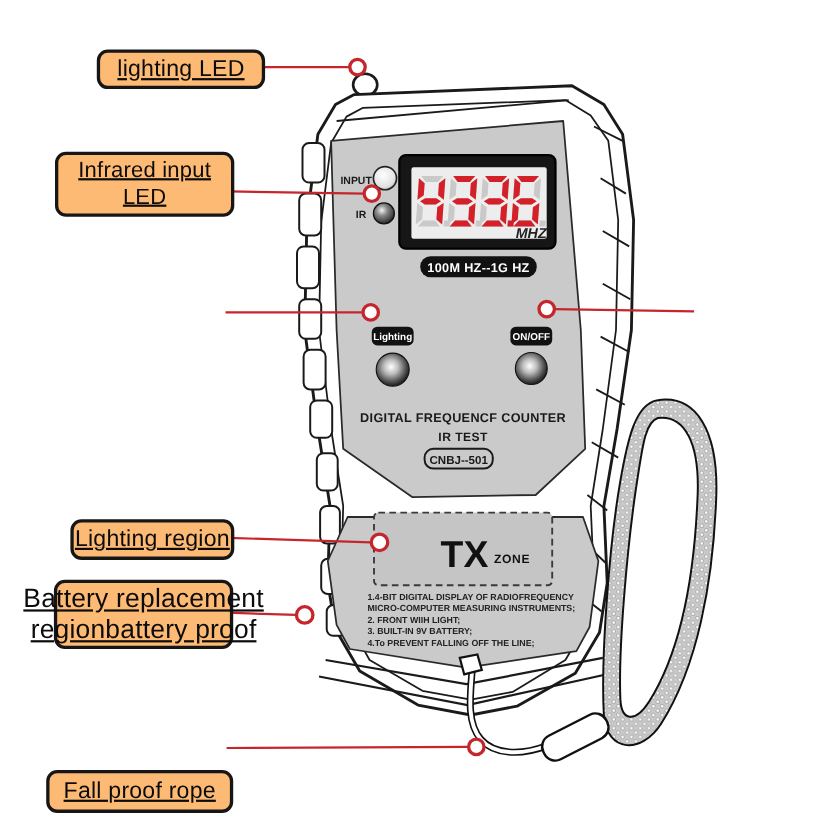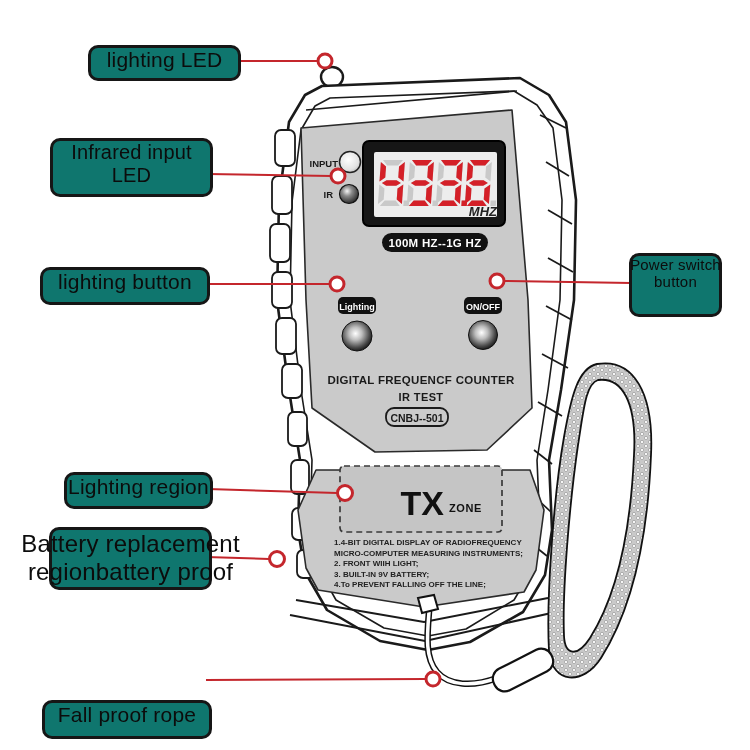--- a/index.html
+++ b/index.html
@@ -6,9 +6,9 @@
   #stage{position:relative;width:750px;height:750px;background:#ffffff;overflow:hidden;
          font-family:"Liberation Sans",sans-serif;}
   #art{position:absolute;left:0;top:0;}
-  .label{position:absolute;background:#0f766e;border:3px solid #161616;border-radius:10px;
-         color:#0c0c0c;display:flex;flex-direction:column;align-items:center;justify-content:flex-start;
-         text-align:center;line-height:1.16;font-size:21px;letter-spacing:0.2px;}
+  .label{position:absolute;background:#fdba74;border:3px solid #161616;border-radius:10px;
+         color:#0c0c0c;display:flex;flex-direction:column;align-items:center;justify-content:center;
+         text-align:center;line-height:1.16;font-size:21px;letter-spacing:0.2px;text-decoration:underline;}
   .label span{display:block;white-space:nowrap;}
   #lbl-lighting-led   {left:88px;  top:45px;  width:147px; height:30px;}
   #lbl-infrared       {left:50px;  top:138px; width:157px; height:53px; font-size:20px;}

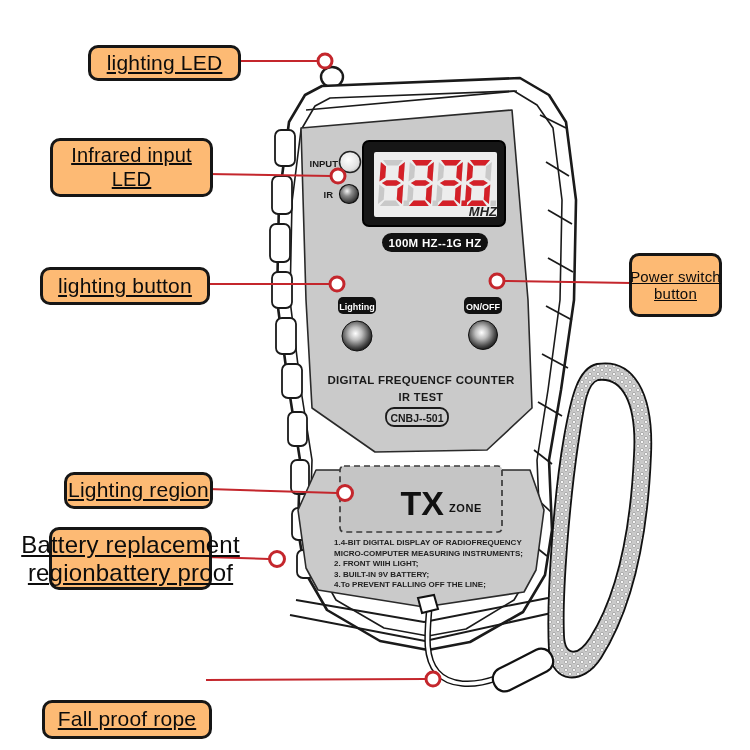--- a/index.html
+++ b/index.html
@@ -249,9 +249,6 @@
   <span>Infrared input</span>
   <span>LED</span>
 </div>
-<div class="label" id="lbl-lighting-button">
-  <span>lighting button</span>
-</div>
 <div class="label" id="lbl-power">
   <span>Power switch</span>
   <span>button</span>

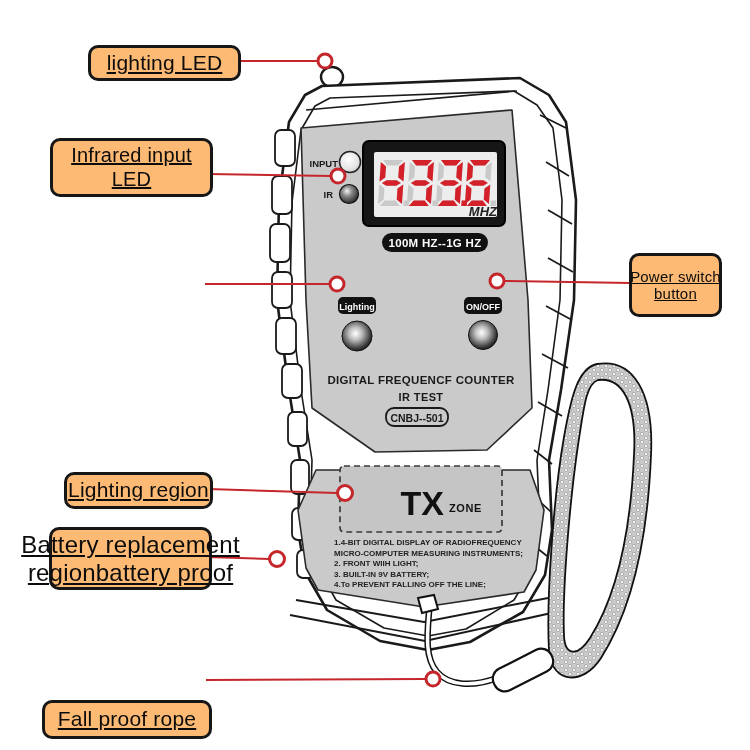--- a/index.html
+++ b/index.html
@@ -249,10 +249,6 @@
   <span>Infrared input</span>
   <span>LED</span>
 </div>
-<div class="label" id="lbl-power">
-  <span>Power switch</span>
-  <span>button</span>
-</div>
 <div class="label" id="lbl-testing">
   <span>Lighting region</span>
 </div>

